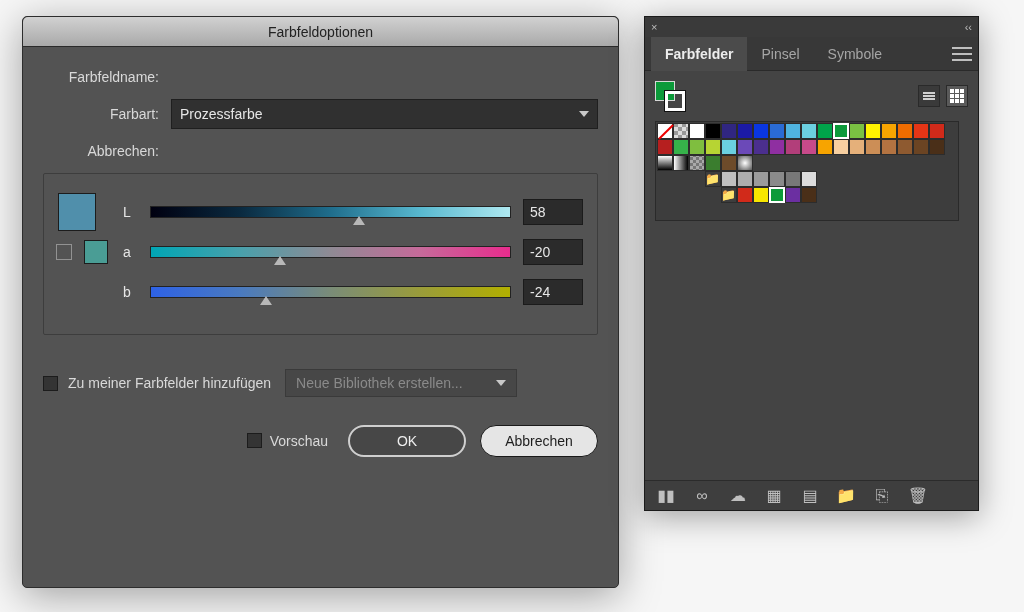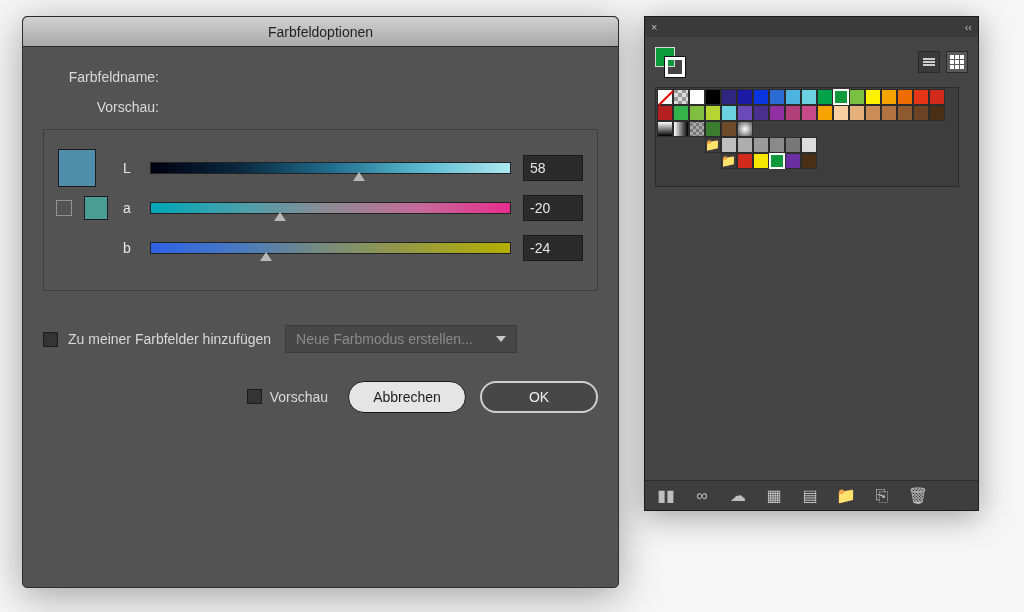--- a/index.html
+++ b/index.html
@@ -184,6 +184,16 @@
   <div class="panel-top">
     <span>×</span>
     <span>‹‹</span>
+  </div>
+  <div class="tabs">
+    <div class="tab active">Farbfelder</div>
+    <div class="tab">Pinsel</div>
+    <div class="tab">Symbole</div>
+    <div class="hamburger">
+        <div></div>
+        <div></div>
+        <div></div>
+      </div>
   </div>
 
   <div class="panel-body">

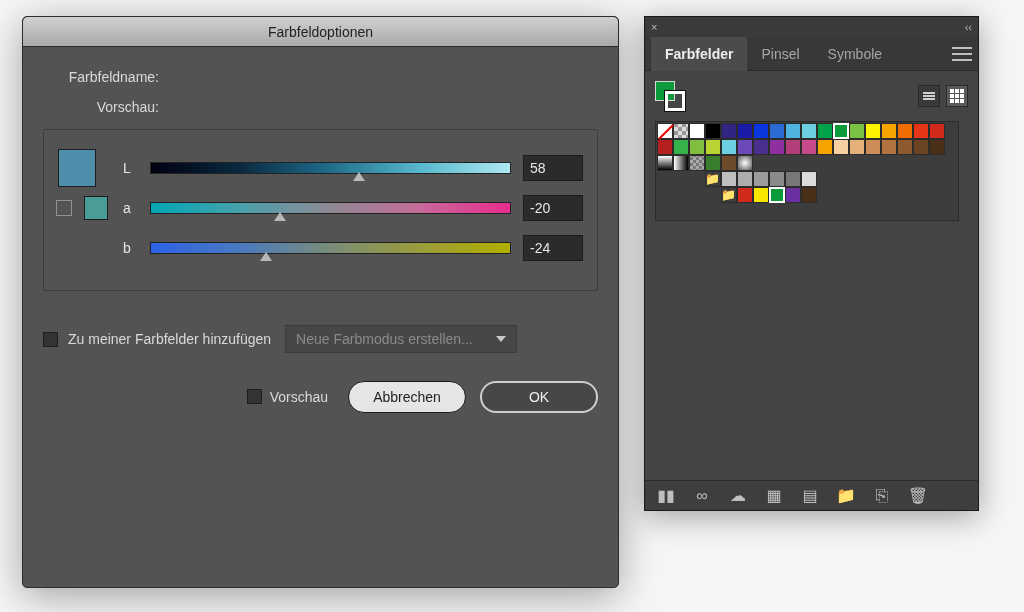--- a/index.html
+++ b/index.html
@@ -115,6 +115,13 @@
       <div class="form-label">Farbfeldname:</div>
     </div>
 
+    <div class="form-row">
+      <div class="form-label">Farbart:</div>
+      <div class="select">
+        <span>Prozessfarbe</span>
+        <span class="chevron"></span>
+      </div>
+    </div>
 
 
     <div class="form-row">

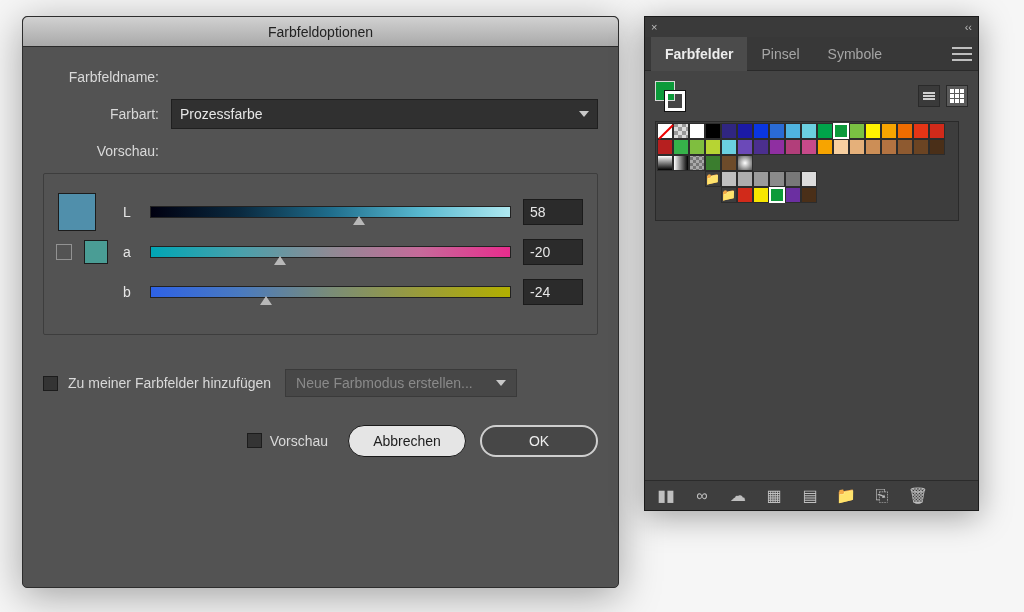--- a/index.html
+++ b/index.html
@@ -125,7 +125,7 @@
 
 
     <div class="form-row">
-      <div class="form-label">Vorschau:</div>
+      <div class="form-label">Abbrechen:</div>
     </div>
 
     <div class="slider-group">

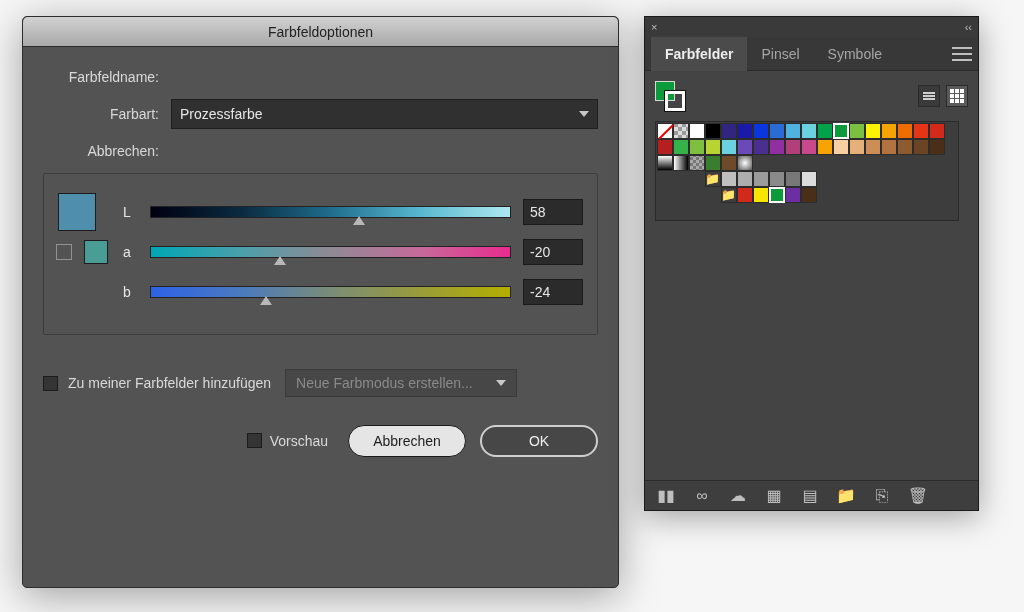--- a/index.html
+++ b/index.html
@@ -166,7 +166,7 @@
       <span class="checkbox"></span>
       <span>Zu meiner Farbfelder hinzufügen</span>
       <div class="lib-select">
-        <span>Neue Farbmodus erstellen...</span>
+        <span>Neue Bibliothek erstellen...</span>
         <span class="chevron"></span>
       </div>
     </div>

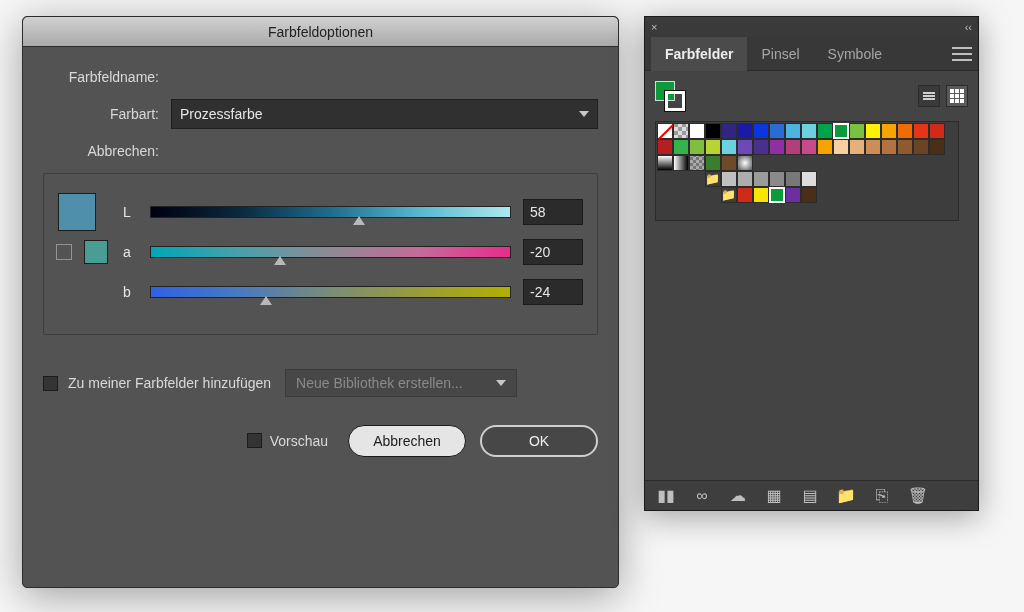--- a/index.html
+++ b/index.html
@@ -176,11 +176,11 @@
         <span class="checkbox"></span>
         <span>Vorschau</span>
       </div>
+      <div class="btn btn-primary">
+        <span>OK</span>
+      </div>
       <div class="btn btn-secondary">
         <span>Abbrechen</span>
-      </div>
-      <div class="btn btn-primary">
-        <span>OK</span>
       </div>
     </div>
 

